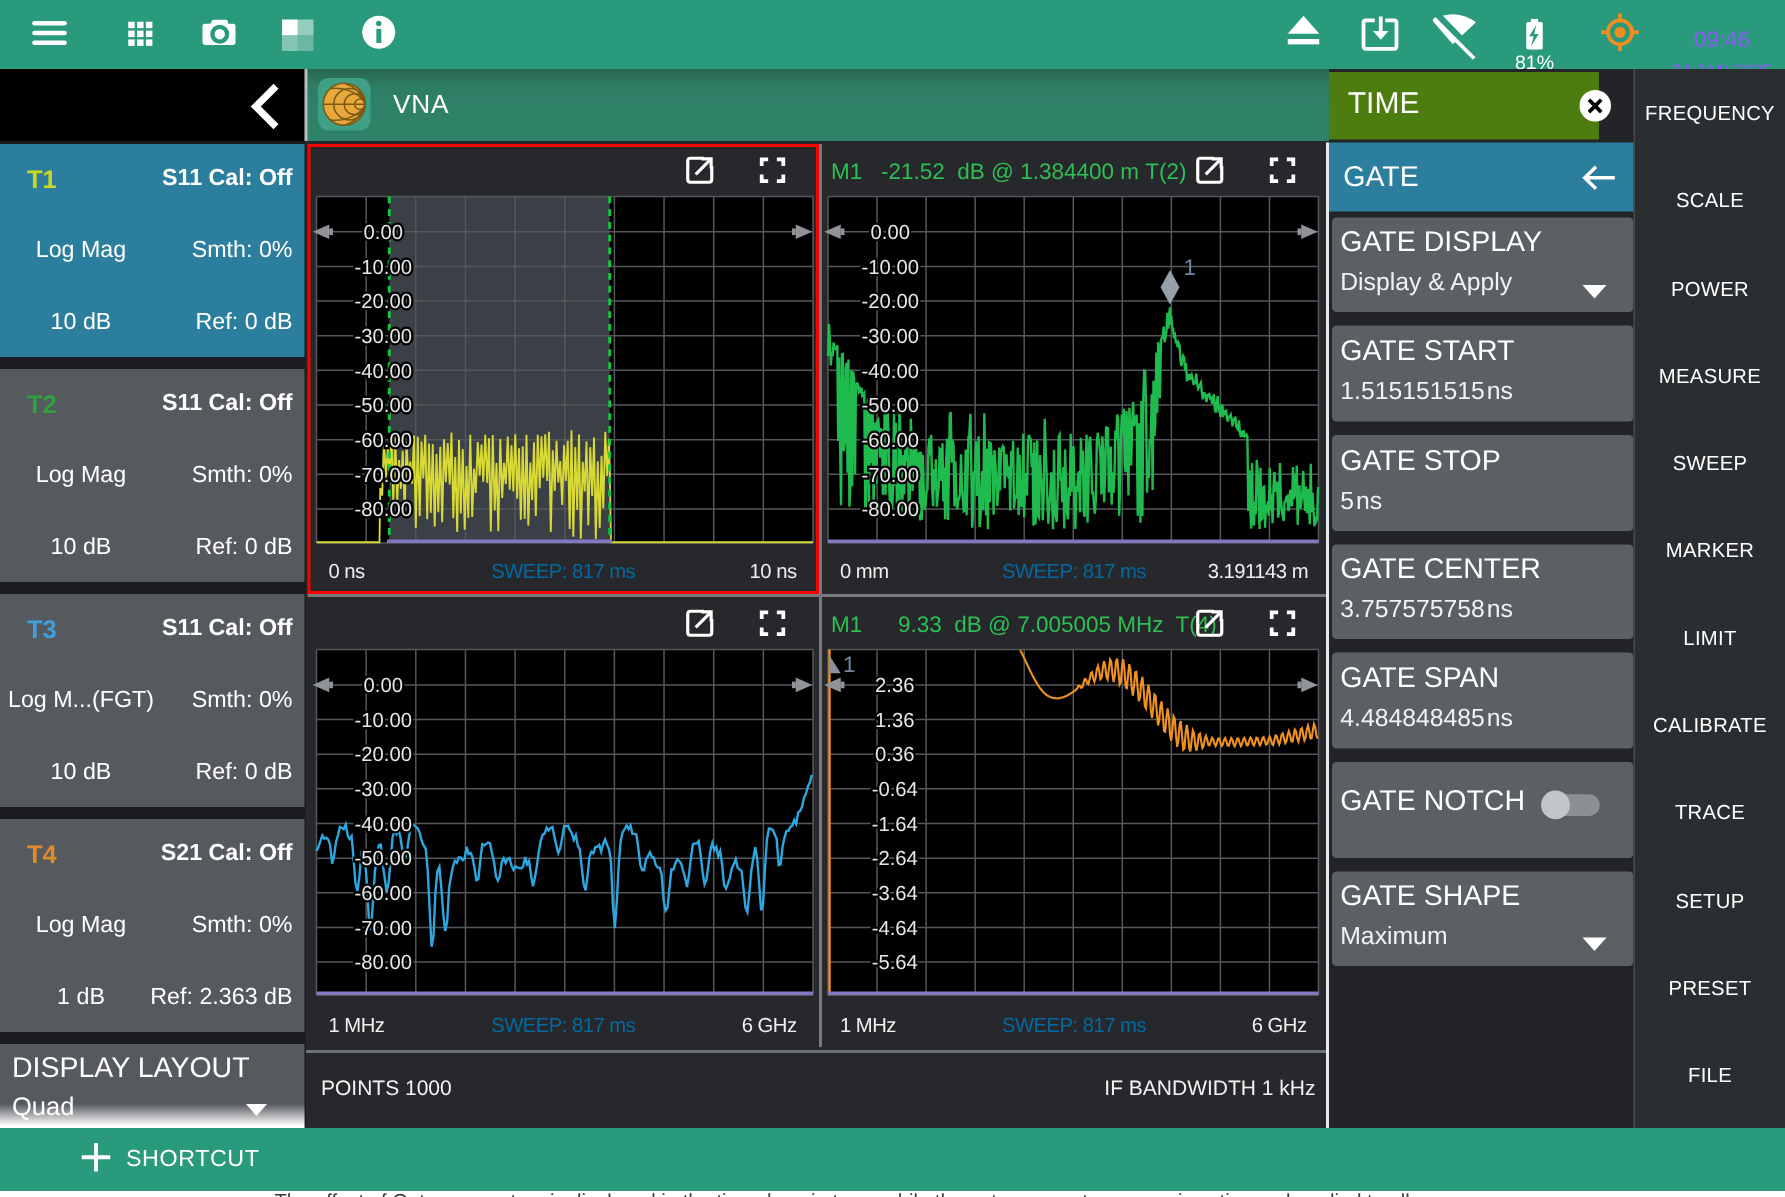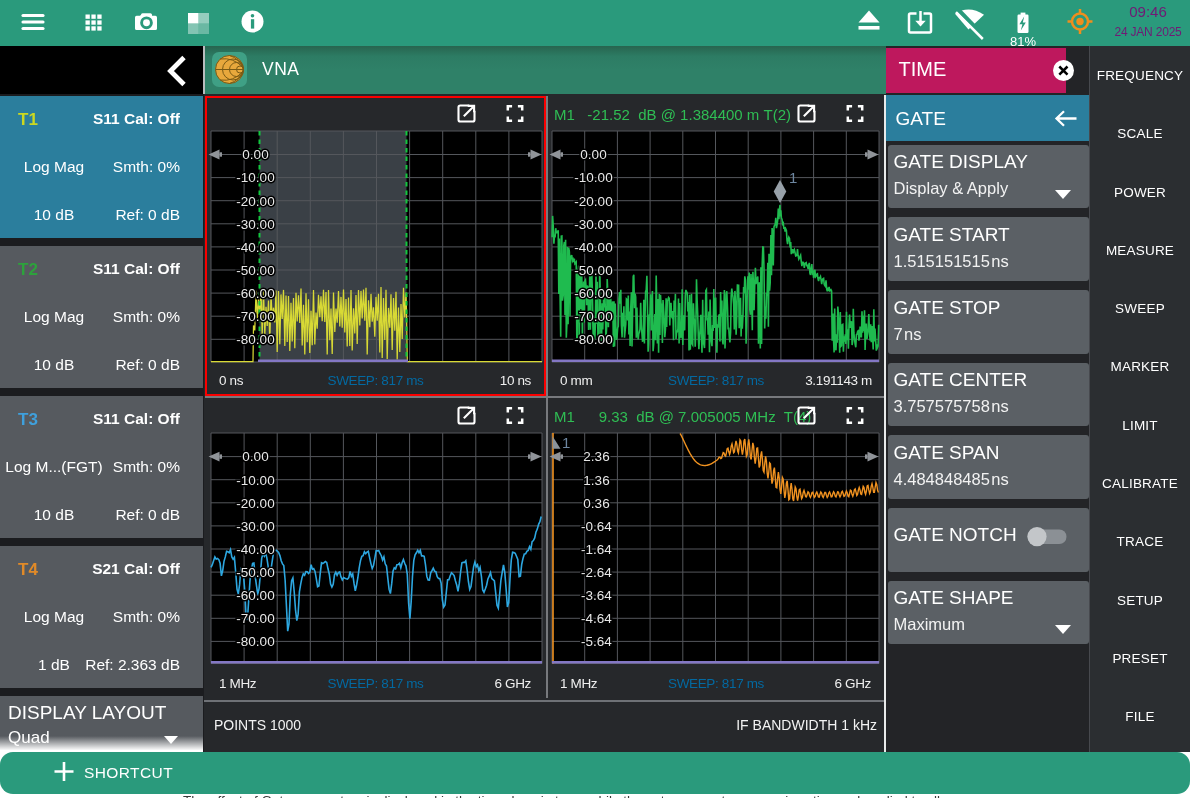--- a/index.html
+++ b/index.html
@@ -5,7 +5,7 @@
   font-family:"Liberation Sans", sans-serif; background:#fff; }
 .abs { position:absolute; }
 .topbar { left:0; top:0; width:1190px; height:46px; background:#2a9a7c; }
-.timebox { left:1106px; top:3px; width:84px; text-align:center; color:#701a75; }
+.timebox { left:1106px; top:18px; width:84px; text-align:center; color:#8b5cf6; }
 .timebox .t1 { font-size:15px; line-height:17px; }
 .timebox .t2 { font-size:12px; letter-spacing:-0.2px; line-height:16px; margin-top:3.5px; }
 .pct { left:1006px; top:33.5px; width:34px; text-align:center; color:#fff; font-size:13px; }

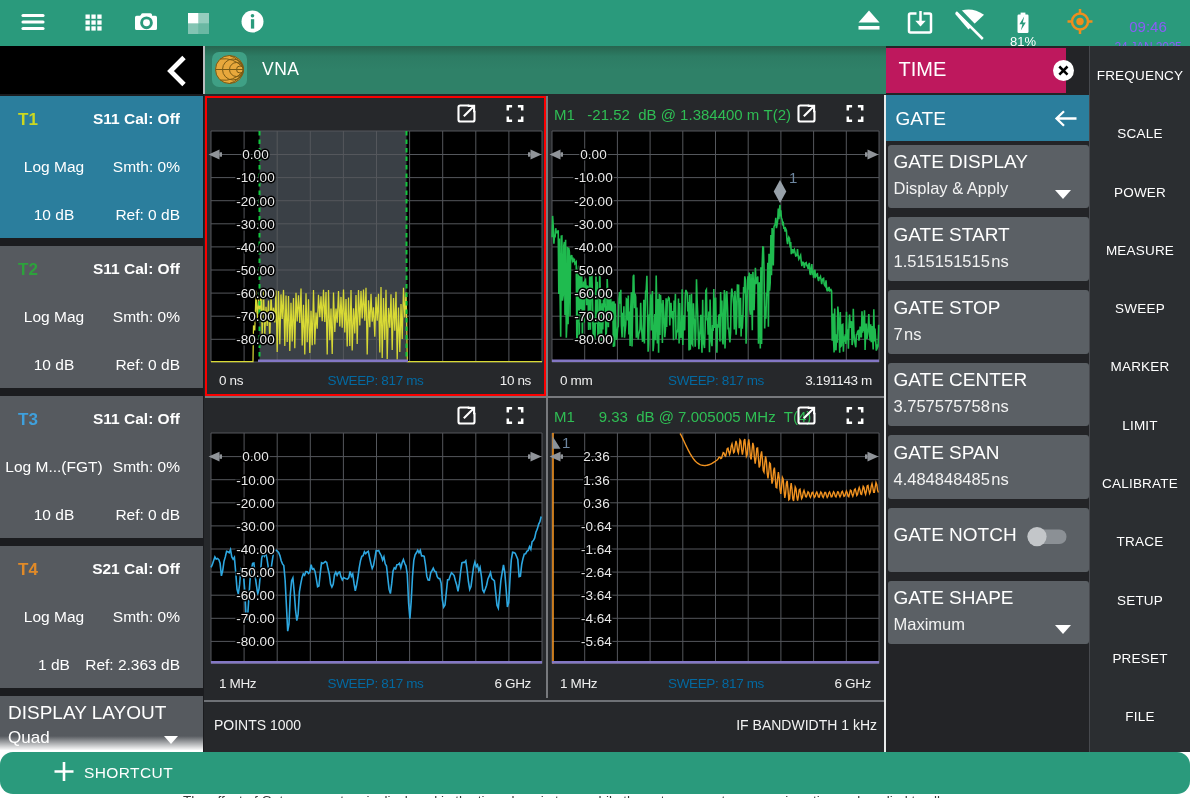--- a/index.html
+++ b/index.html
@@ -35,7 +35,7 @@
 .divv { left:545.5px; top:96px; width:2px; height:602px; background:#77797d; }
 .divb { left:204px; top:700px; width:682px; height:2px; background:#6e7176; }
 .menu { left:886px; top:46px; width:204px; height:706px; background:#232427; }
-.mhead { left:886px; top:47.5px; width:180px; height:45.5px; background:#be185d; color:#fff; }
+.mhead { left:886px; top:47.5px; width:180px; height:45.5px; background:#4d7c0f; color:#fff; }
 .gaterow { left:886px; top:95px; width:204px; height:46px; background:#2b7e9d; color:#fff; }
 .mb { position:absolute; left:888px; width:200.5px; background:#5b6065; border-radius:3px;
   color:#fff; font-size:19px; padding:6.5px 0 0 5.5px; }

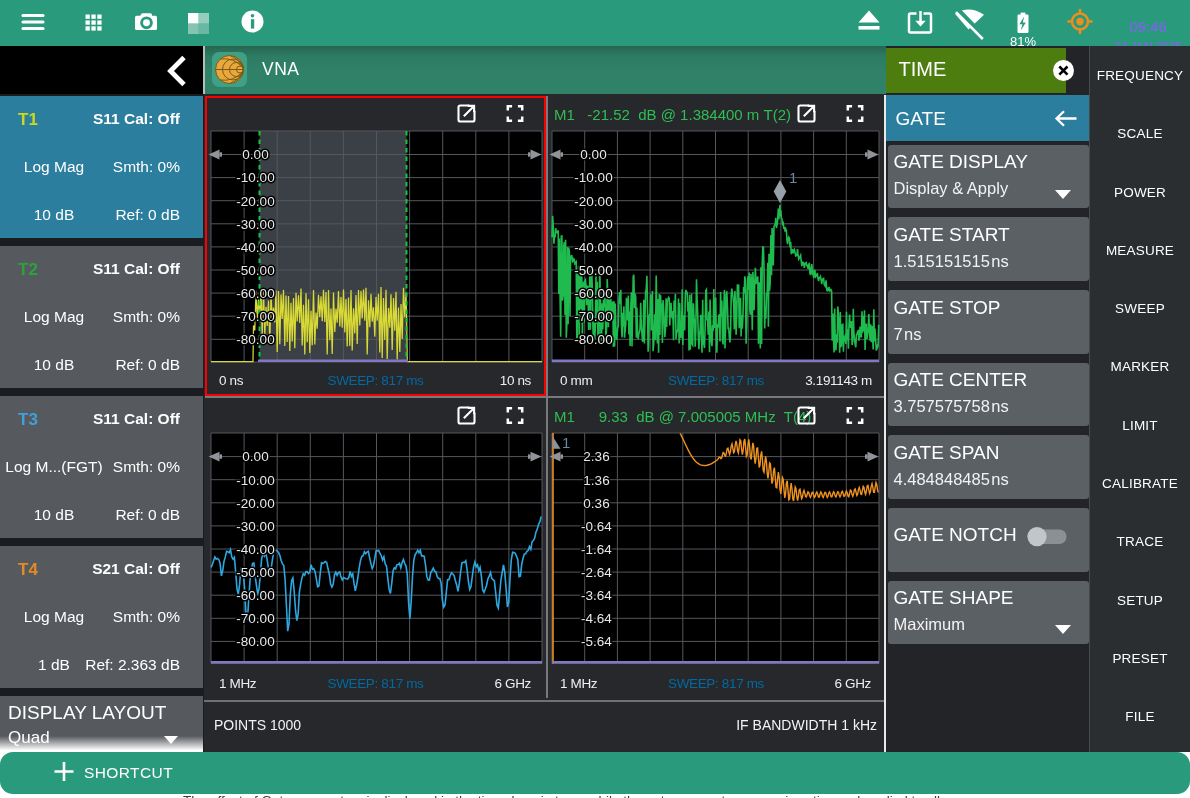--- a/index.html
+++ b/index.html
@@ -14,7 +14,7 @@
 .tb { position:absolute; left:0; width:203px; height:142px; color:#fff; font-size:15.5px; }
 .tr { position:absolute; left:0; right:0; height:20px; }
 .cc { position:absolute; left:0; width:108px; text-align:center; }
-.rr { position:absolute; right:23px; }
+.rr { position:absolute; right:8px; }
 .tb .tr:nth-child(1) { top:14px;font-weight:bold; } .tb .tr:nth-child(2) { top:62px; } .tb .tr:nth-child(3) { top:110px; }
 .dl { left:0; top:696px; width:203px; height:56px; background:#565a5f; color:#fff; }
 .fade { left:0; top:736px; width:203px; height:16px; background:linear-gradient(to bottom, rgba(255,255,255,0), #ffffff 90%); }

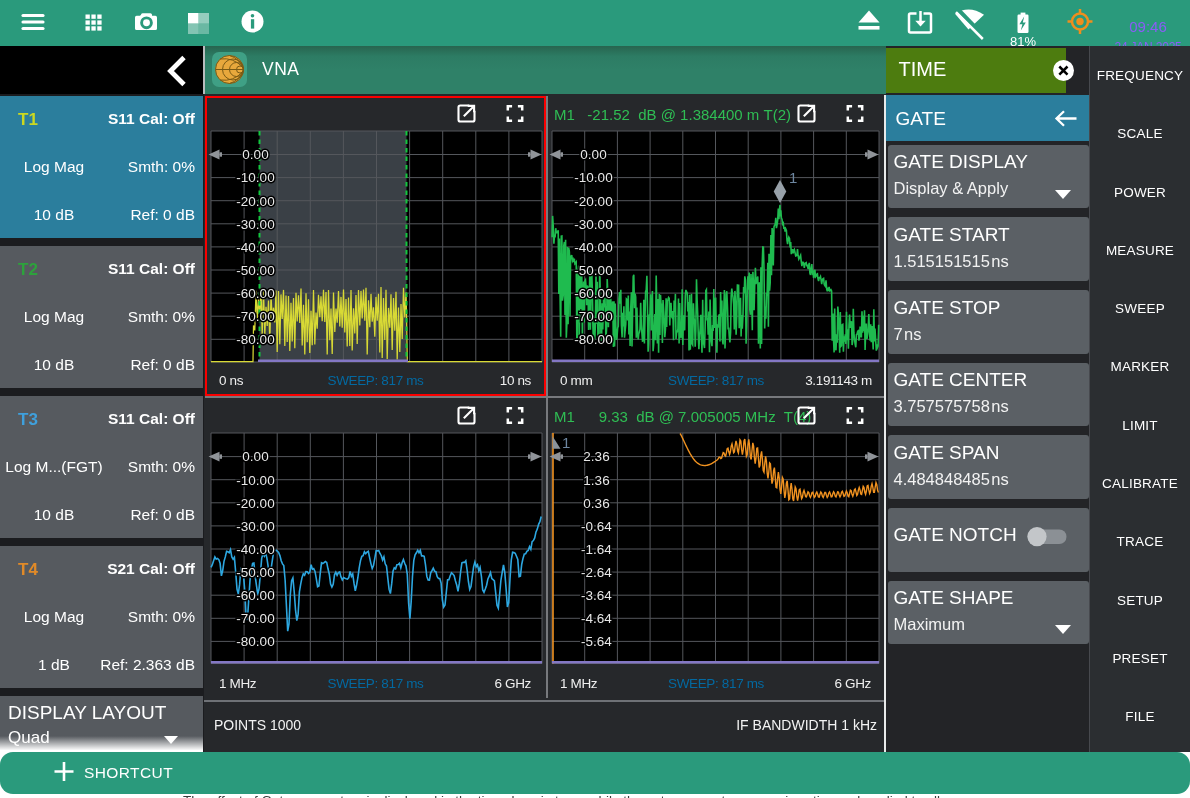--- a/index.html
+++ b/index.html
@@ -154,7 +154,7 @@
   </div>
 <div class="mb" style="top:144.6px;height:63.7px">GATE DISPLAY<div class="mv">Display &amp; Apply</div></div>
 <div class="mb" style="top:217.3px;height:63.7px">GATE START<div class="mv">1.515151515 ns</div></div>
-<div class="mb" style="top:290.0px;height:63.7px">GATE STOP<div class="mv">7 ns</div></div>
+<div class="mb" style="top:290.0px;height:63.7px">GATE STOP<div class="mv">5 ns</div></div>
 <div class="mb" style="top:362.7px;height:63.7px">GATE CENTER<div class="mv">3.757575758 ns</div></div>
 <div class="mb" style="top:435.4px;height:63.7px">GATE SPAN<div class="mv">4.484848485 ns</div></div>
 <div class="mb" style="top:508.1px;height:63.7px;padding-top:16px">GATE NOTCH</div>

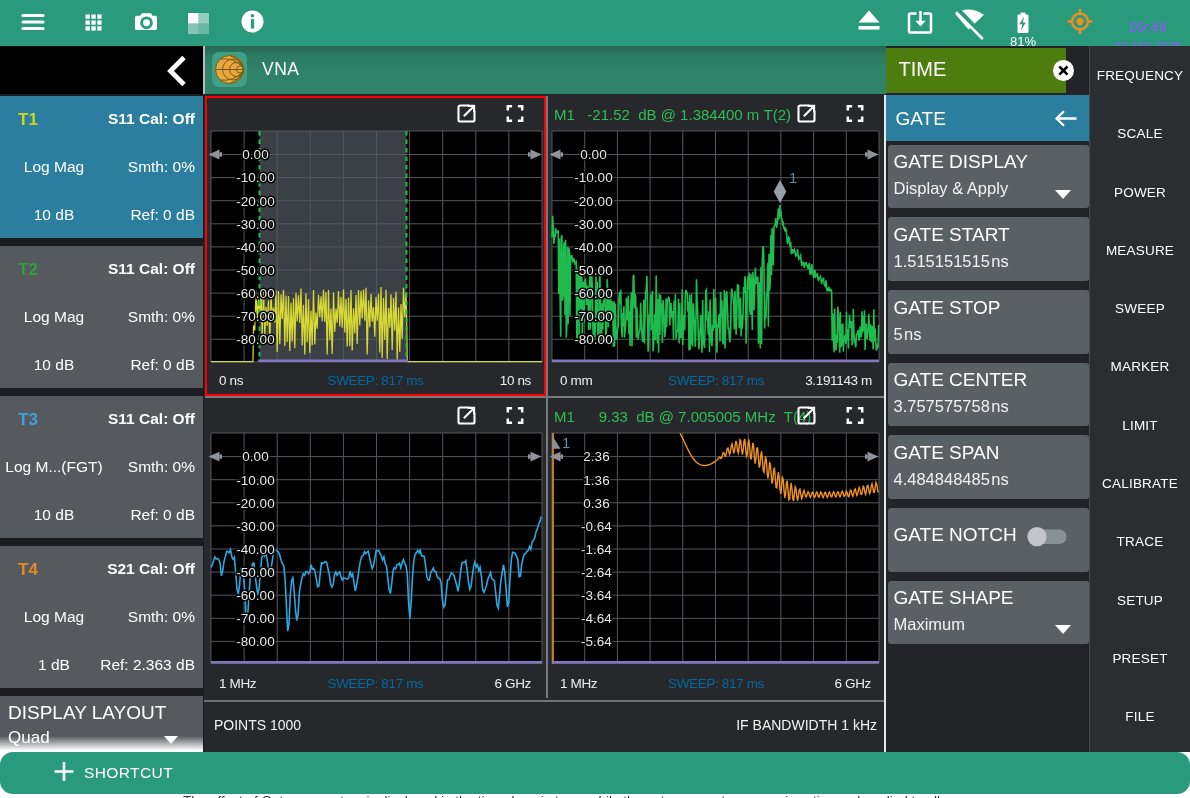--- a/index.html
+++ b/index.html
@@ -44,7 +44,7 @@
 .rb { position:absolute; left:1090px; width:100px; color:#fff; font-size:13.5px;
   display:flex; align-items:center; justify-content:center; }
 .rb span { letter-spacing:0.2px; }
-.shortcut { left:0; top:752px; width:1190px; height:41.5px; background:#2a9a7c; color:#fff;border-radius:13px; }
+.shortcut { left:0; top:752px; width:1190px; height:41.5px; background:#2a9a7c; color:#fff; }
 .bwhite { left:0; top:793.5px; width:1190px; height:4.5px; background:#fff; overflow:hidden; }
 .bwhite div { position:absolute; left:183px; top:-1px; font-size:13.5px; color:#3a3a3a; width:1000px; white-space:nowrap; }
 </style></head><body>

